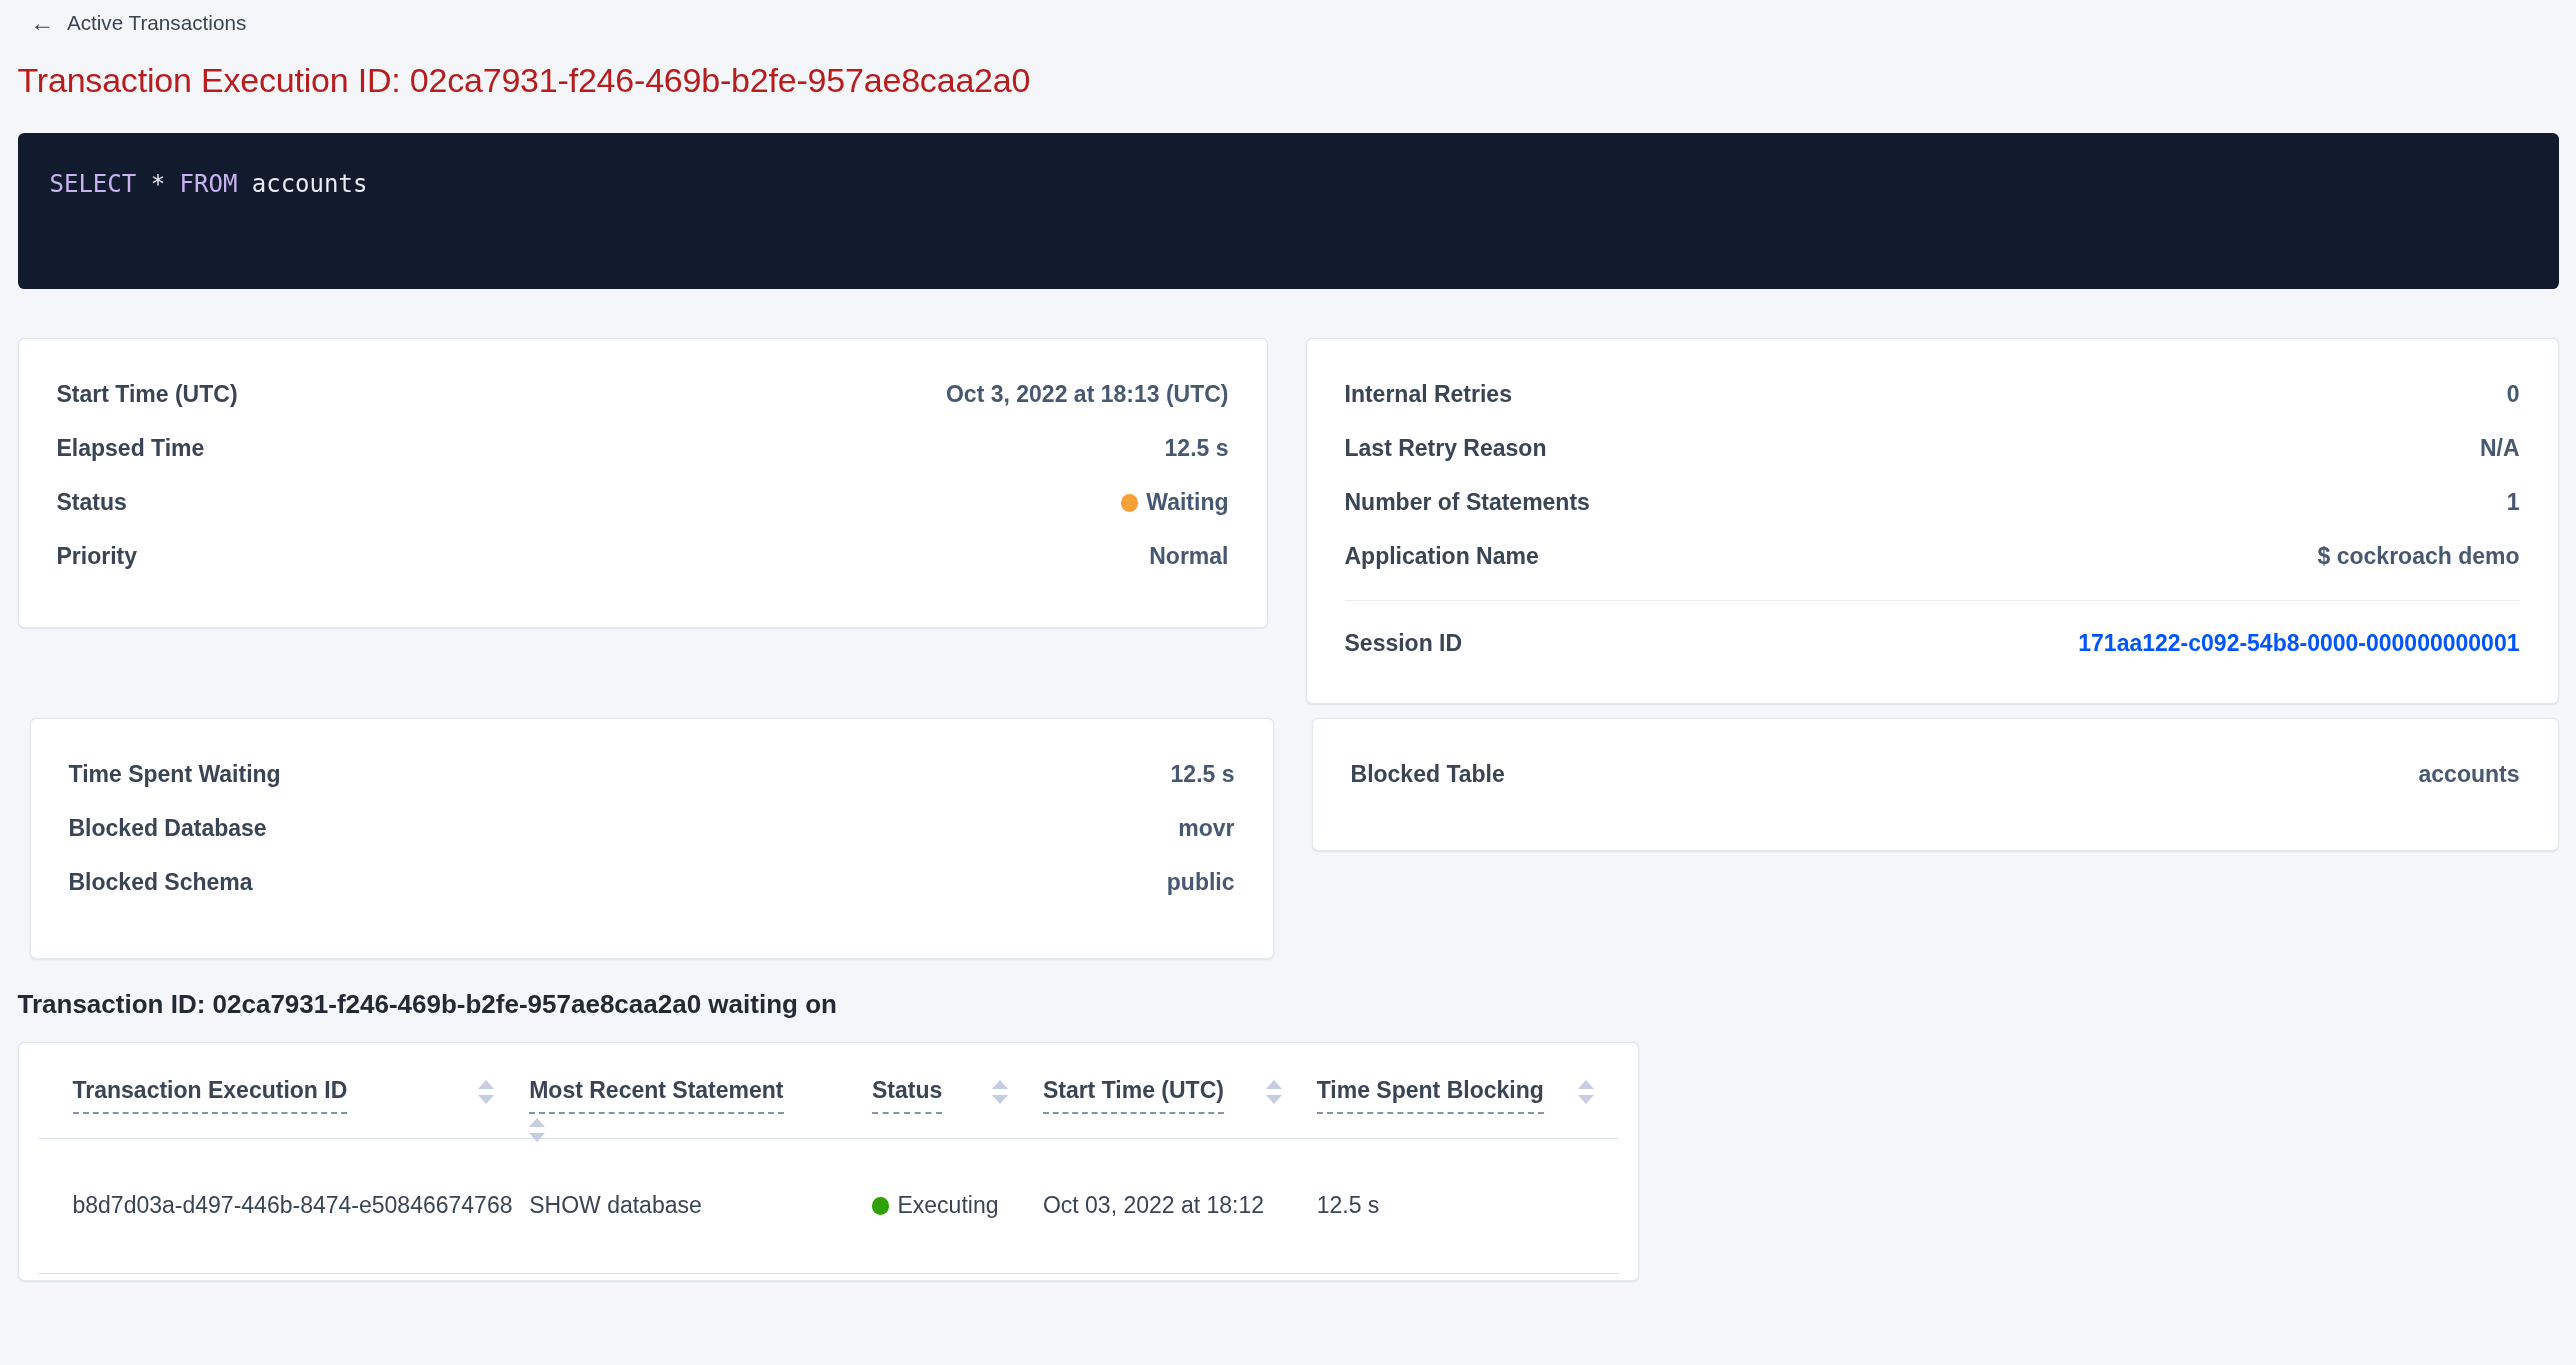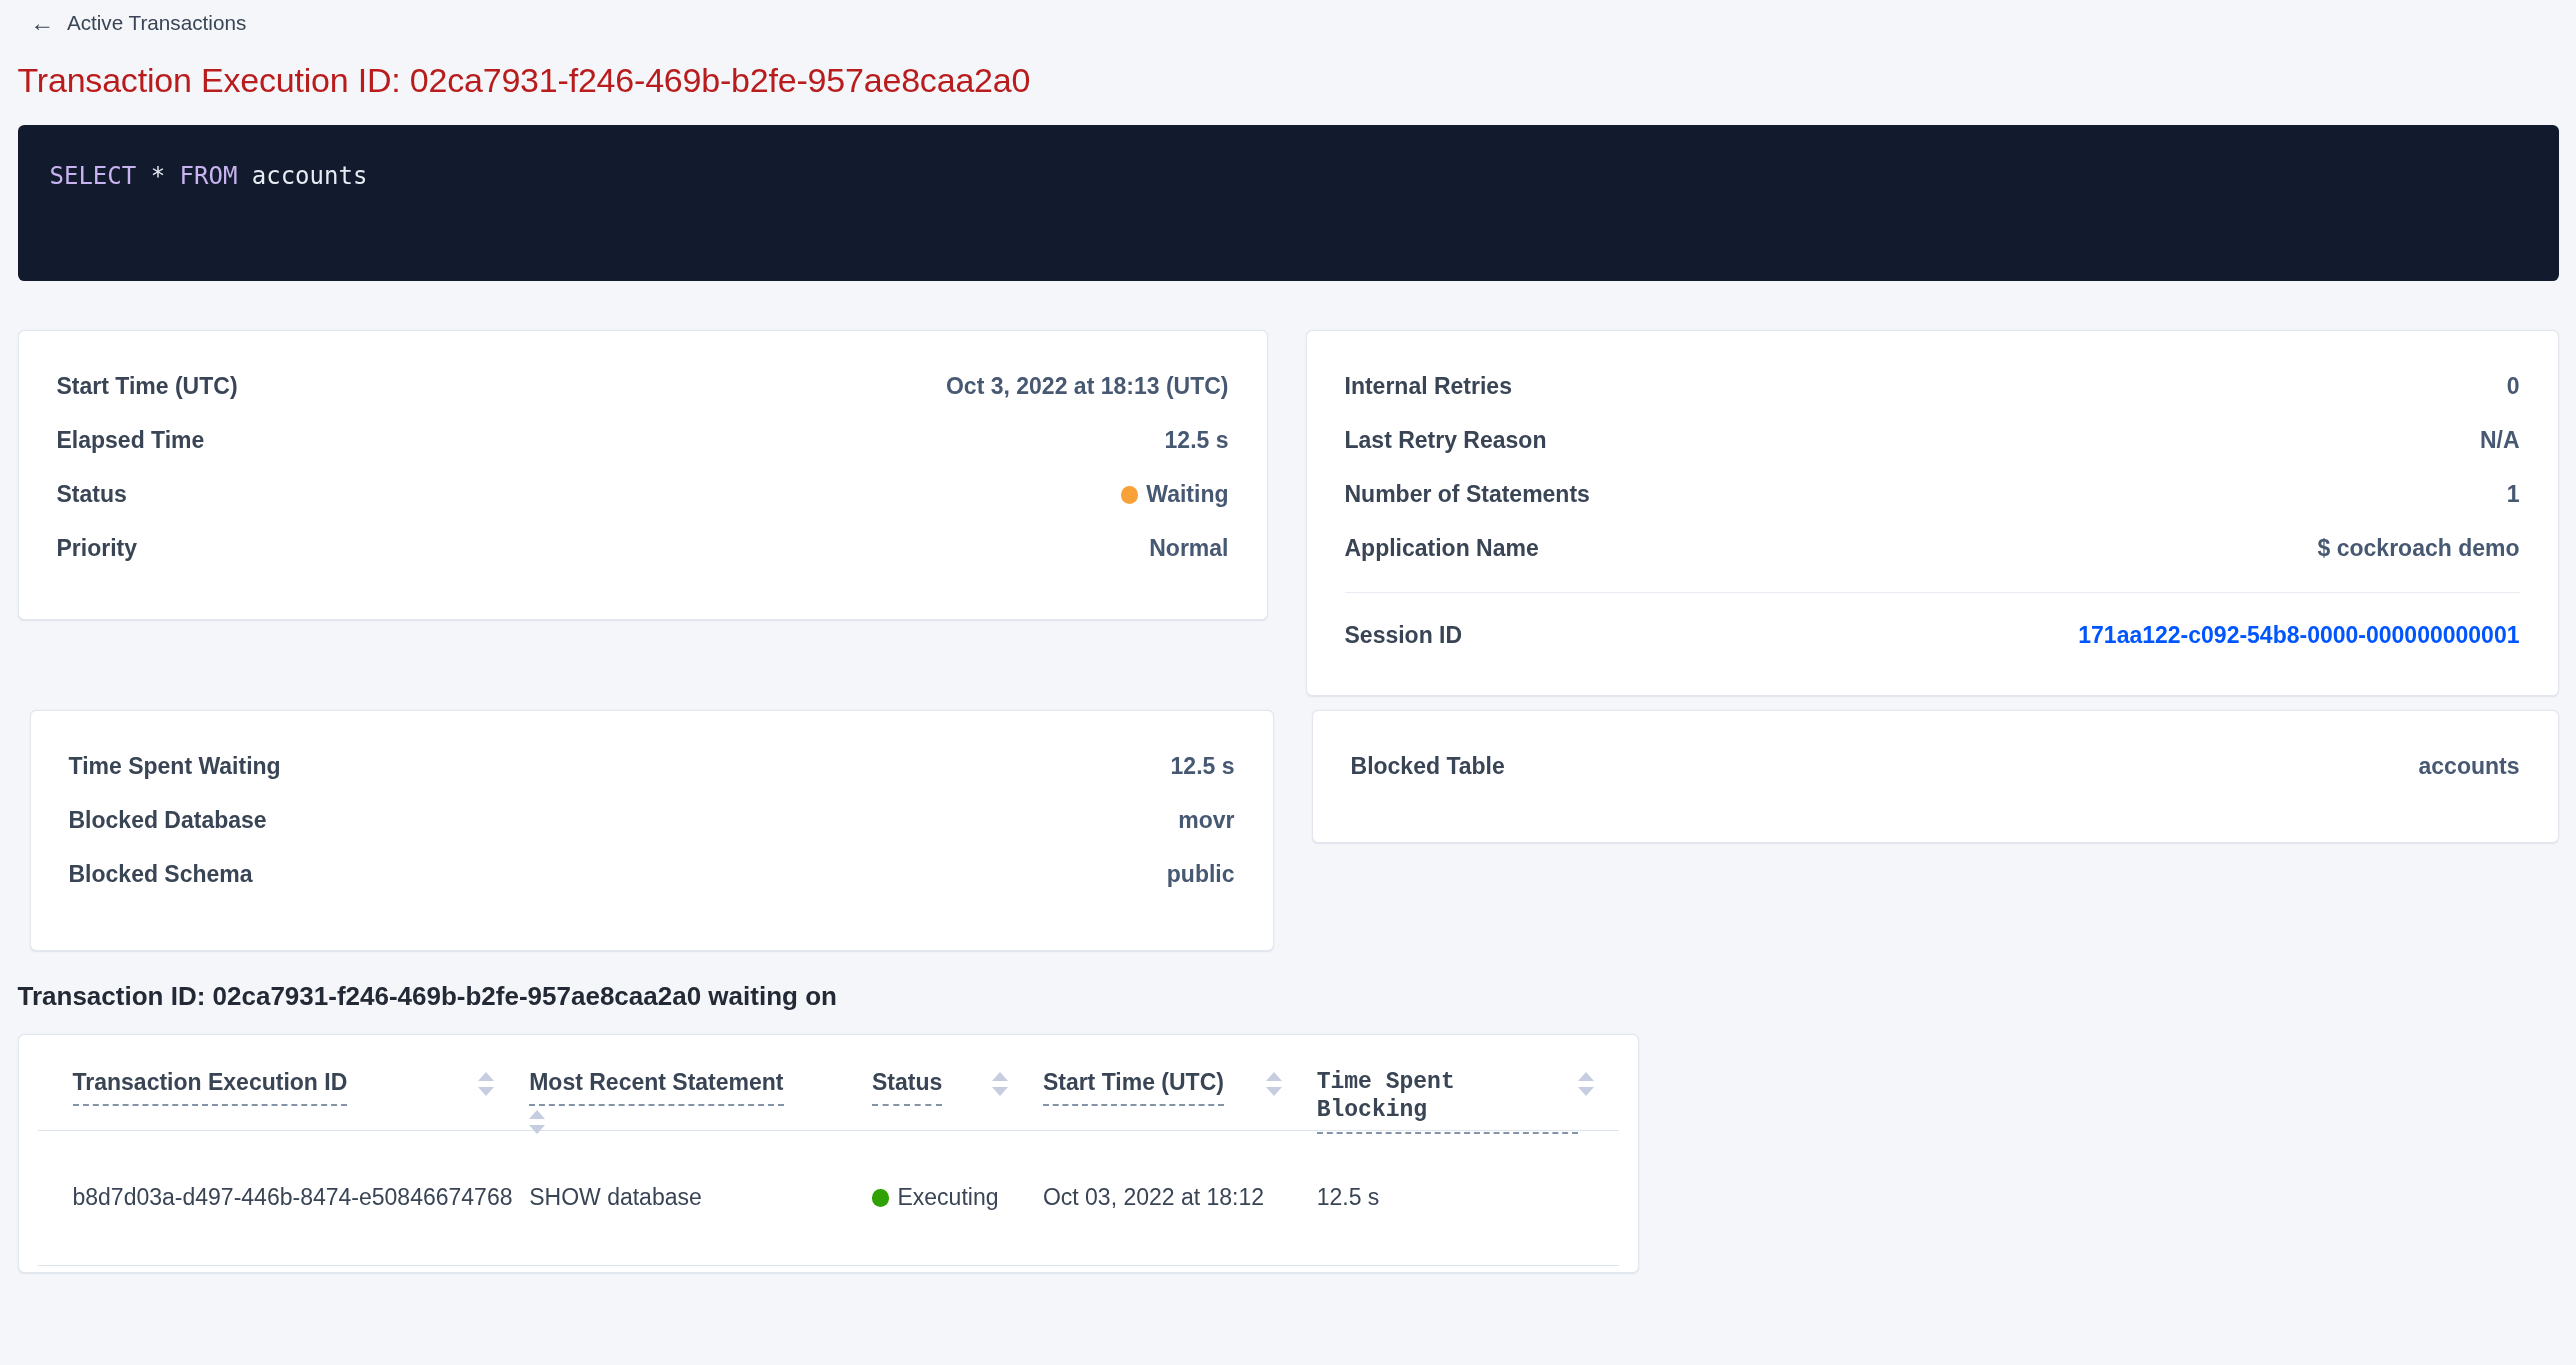--- a/index.html
+++ b/index.html
@@ -28,7 +28,7 @@
 
   
   .sql-box {
-    margin-top: 25px;
+    margin-top: 33px;
     width: 2541px; height: 156px;
     background: #121a2d;
     border-radius: 6.4px;

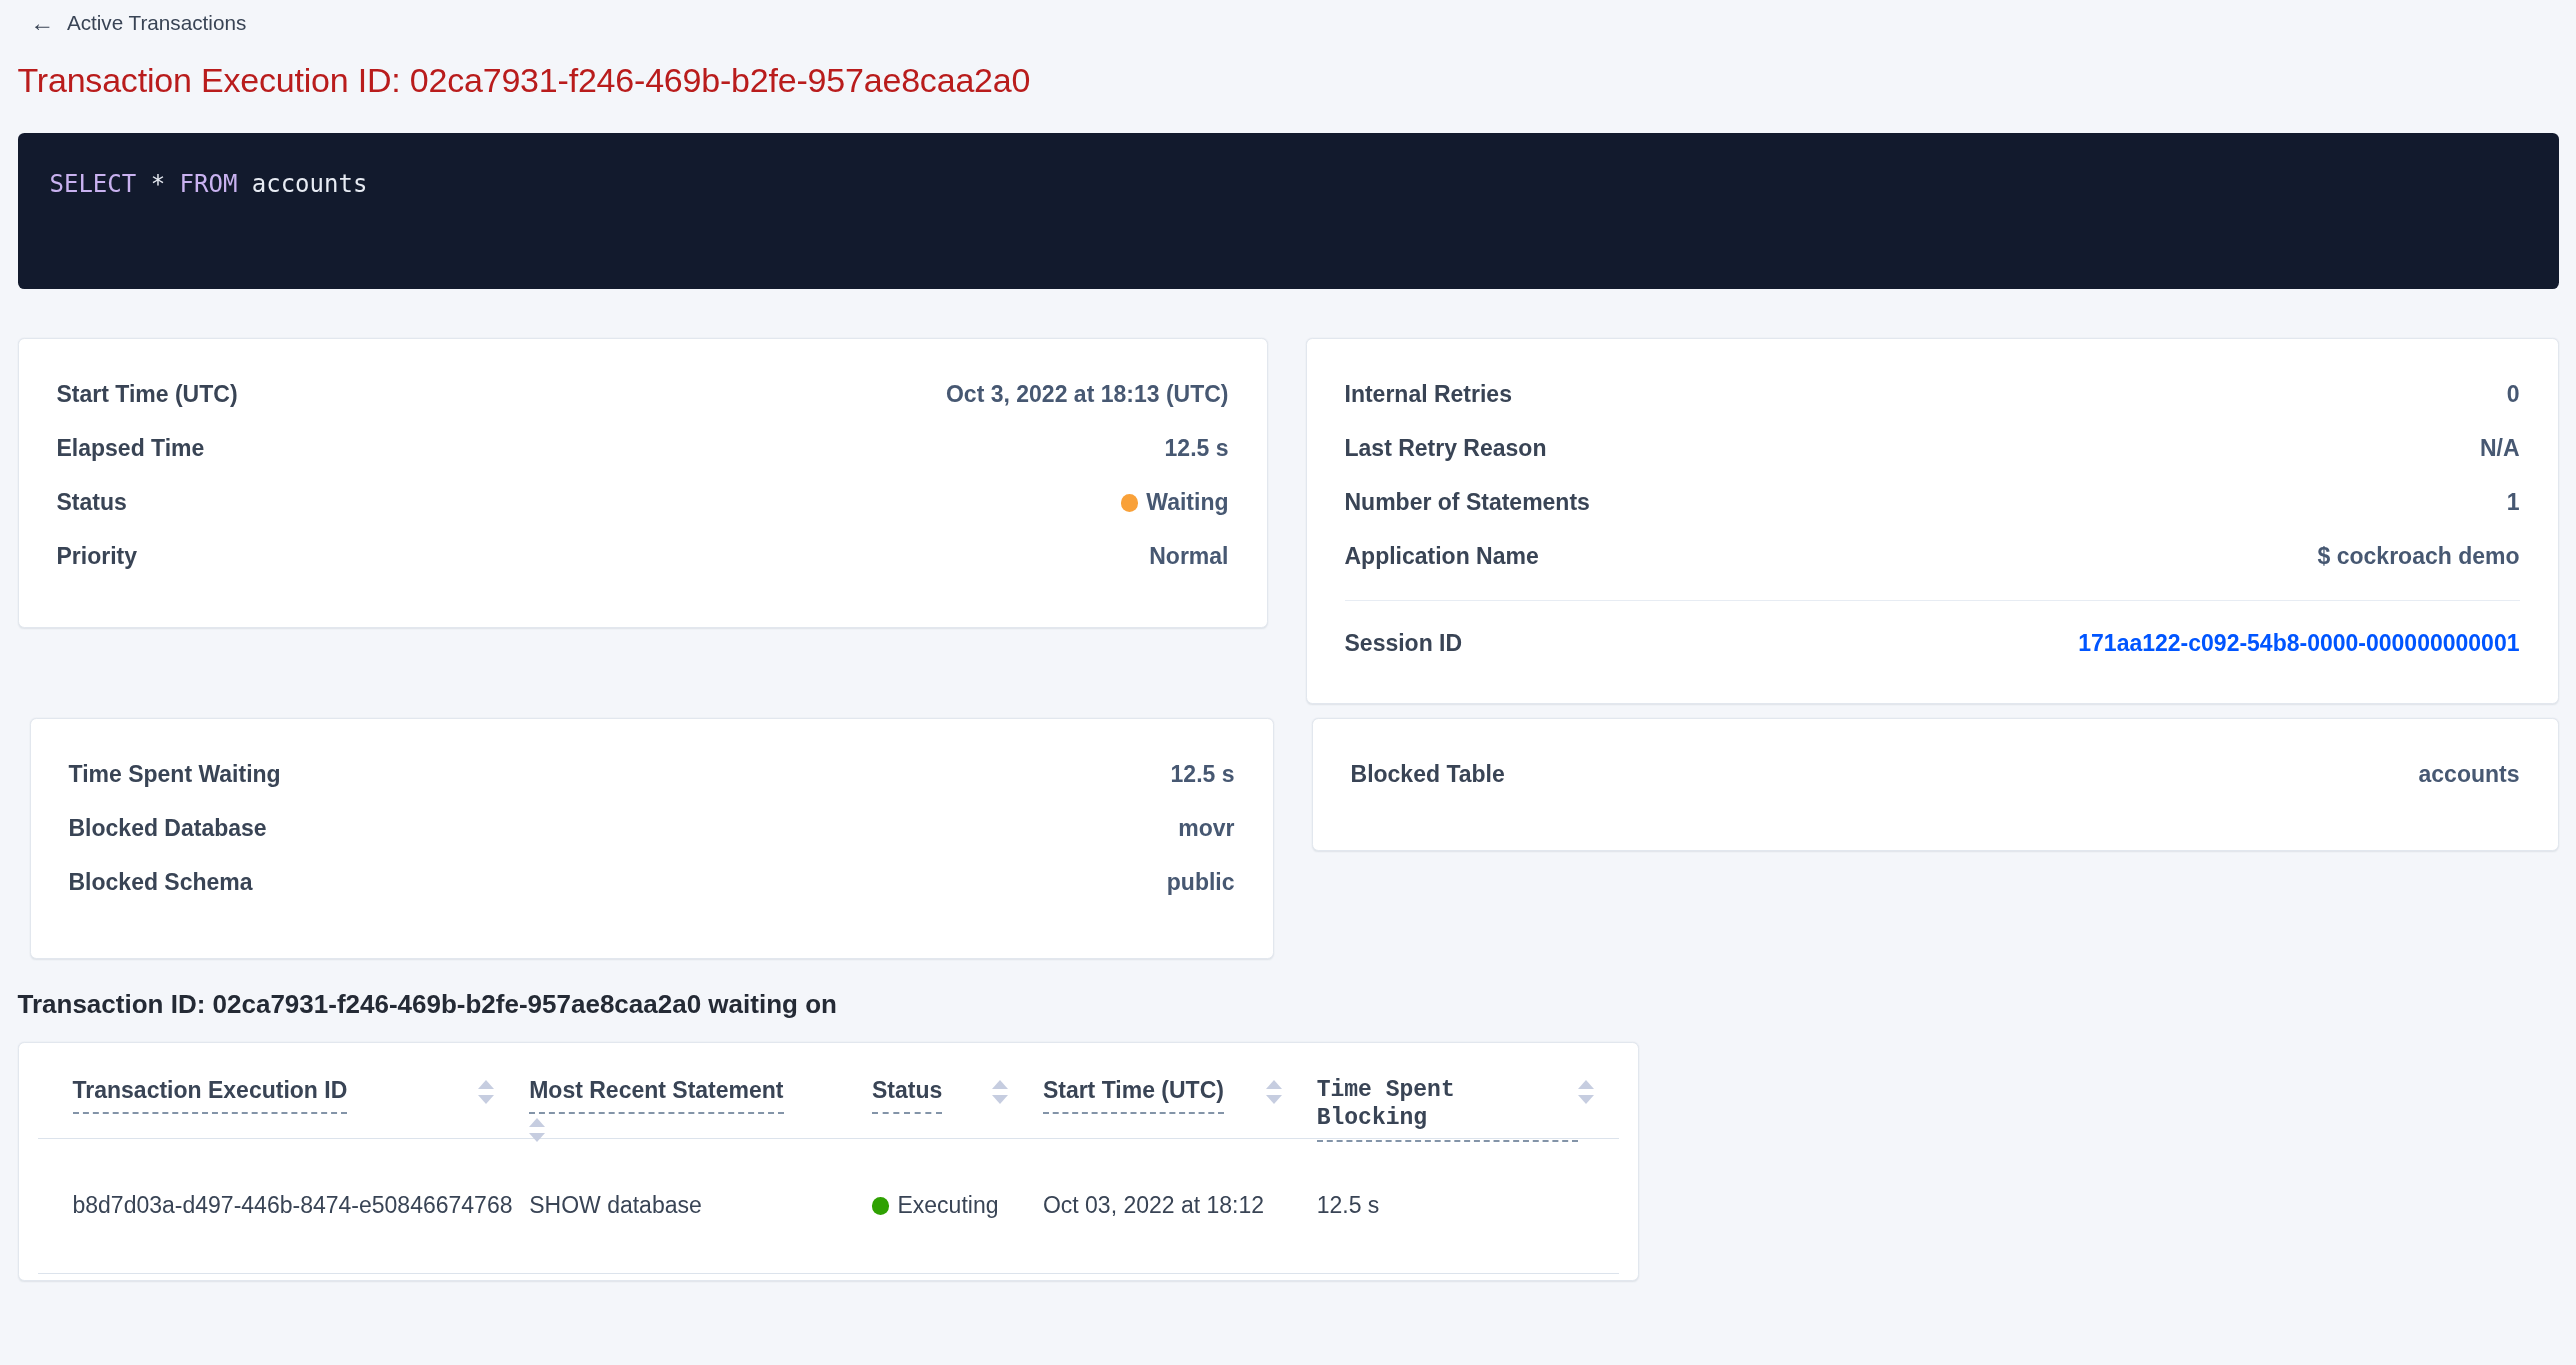--- a/index.html
+++ b/index.html
@@ -131,7 +131,7 @@
   .c3 { width: 171px; }
   .c4 { width: 274px; }
   .c5 { width: 302px; }
-  .th.c5 { padding-right: 25px; font-family: Liberation Mono, monospace; }
+  .th.c5 { padding-right: 25px; }
 </style>
 </head>
 <body>

